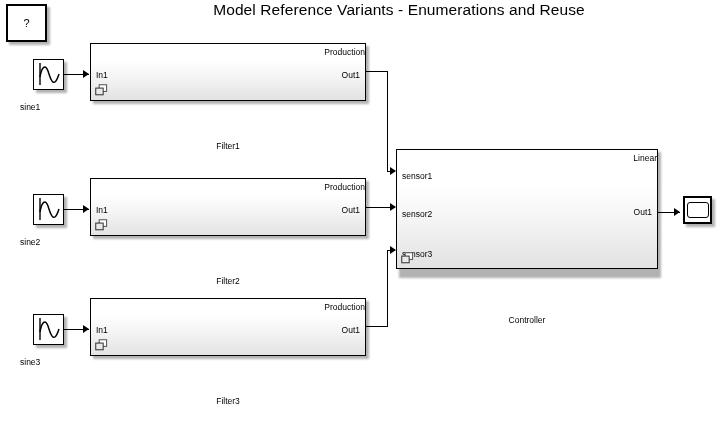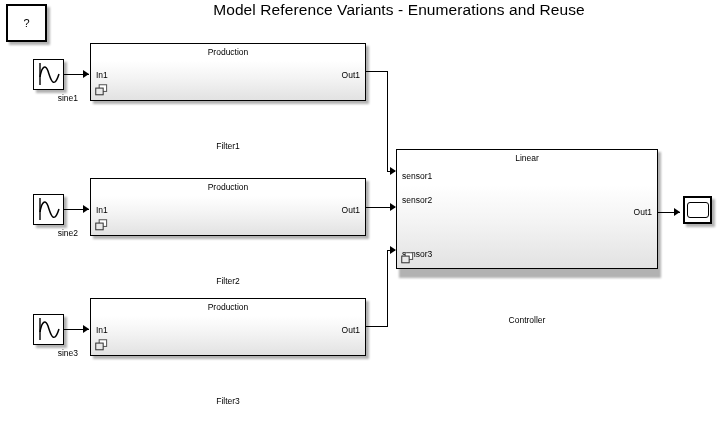--- a/index.html
+++ b/index.html
@@ -99,7 +99,7 @@
     left: 0;
     top: 3px;
     width: 100%;
-    text-align: center;
+    text-align: right;
     font-size: 8.5px;
     color: #000000;
     white-space: nowrap;

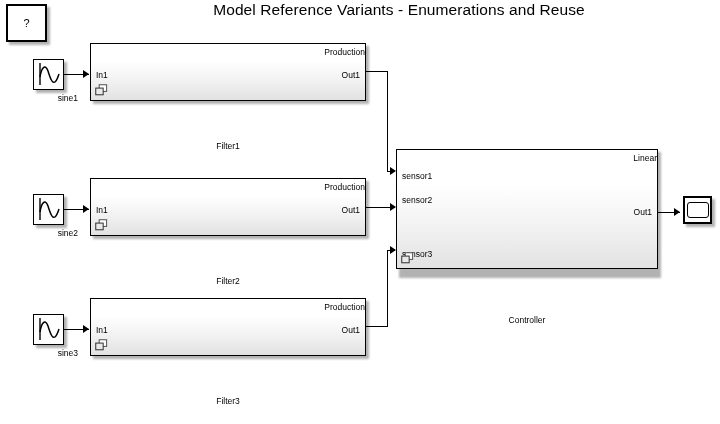--- a/index.html
+++ b/index.html
@@ -79,11 +79,12 @@
   .sine-block svg { display: block; }
   .sine-label {
     position: absolute;
-    text-align: right;
-    font-size: 8.5px;
-    color: #000000;
-    white-space: nowrap;
-    z-index: 3;
+    text-align: left;
+    font-size: 8.5px;
+    color: #000000;
+    white-space: nowrap;
+    z-index: 3;
+    margin-top: 9px;
   }
 
   

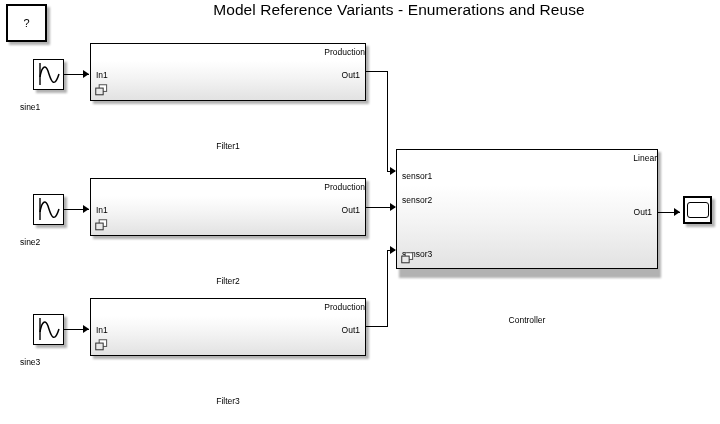--- a/index.html
+++ b/index.html
@@ -255,7 +255,7 @@
   <div class="mref" style="left:396px; top:149px; width:262px; height:120px;">
     <div class="mref-variant">Linear</div>
     <div class="port-label port-in" style="top:22px;">sensor1</div>
-    <div class="port-label port-in" style="top:46px;">sensor2</div>
+    <div class="port-label port-in" style="top:60px;">sensor2</div>
     <div class="port-label port-in" style="top:100px;">sensor3</div>
     <div class="port-label port-out" style="top:58px;">Out1</div>
     <svg class="mref-badge" viewBox="0 0 14 14">

